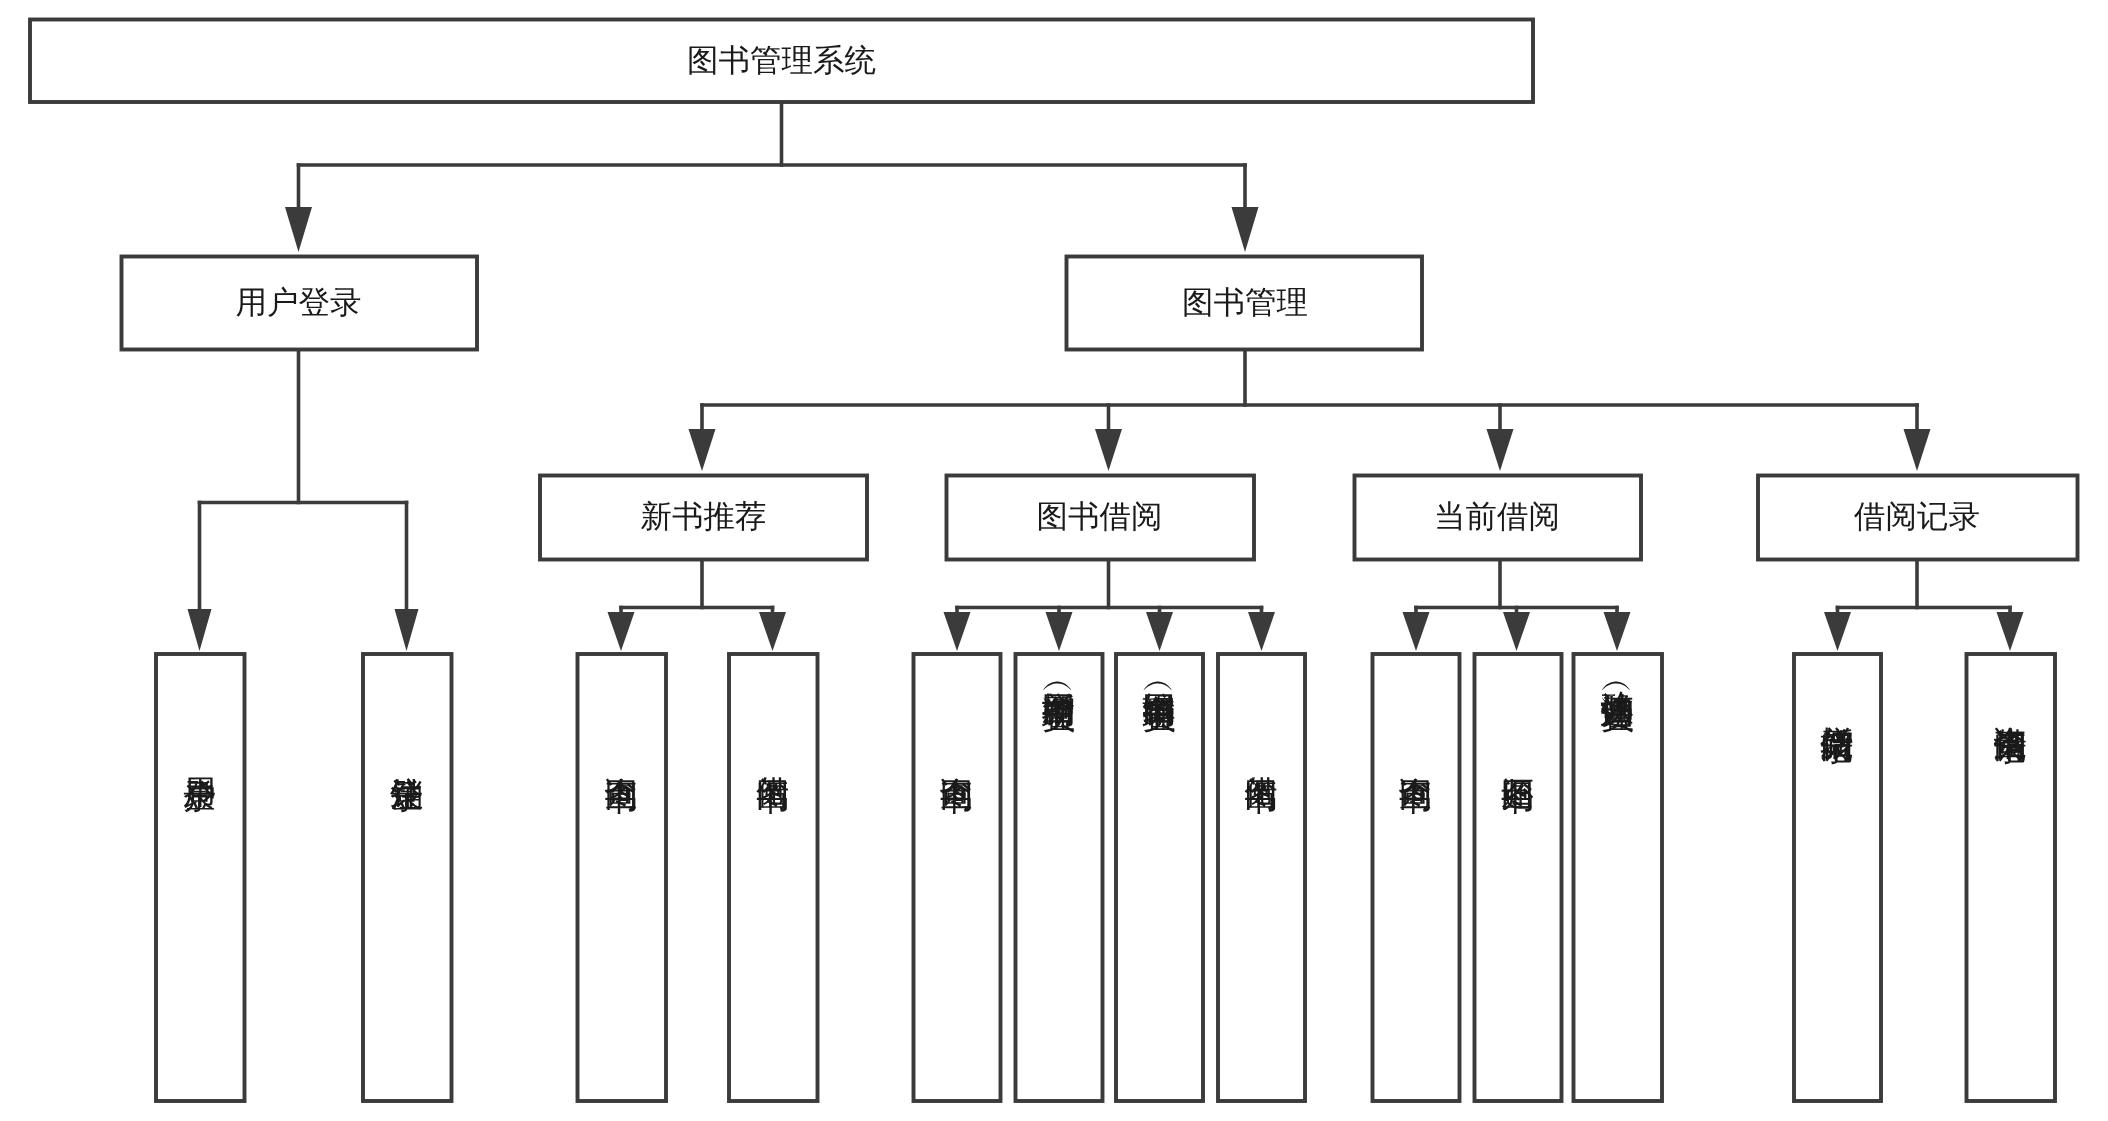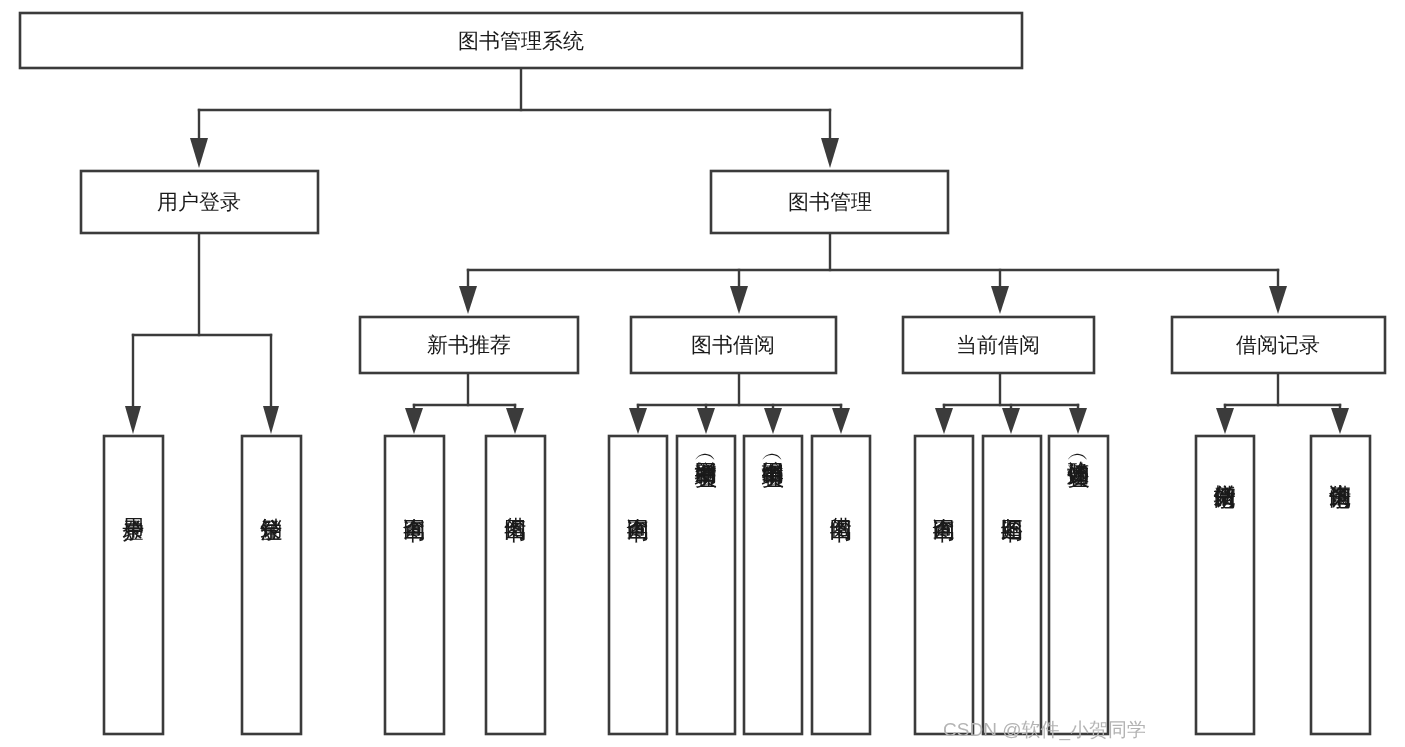--- a/index.html
+++ b/index.html
@@ -18,6 +18,7 @@
     width: 1154px;
     height: 747px;
     background: #ffffff;
+    padding-left: 41px;
   }
   svg.diagram-svg {
     position: absolute;

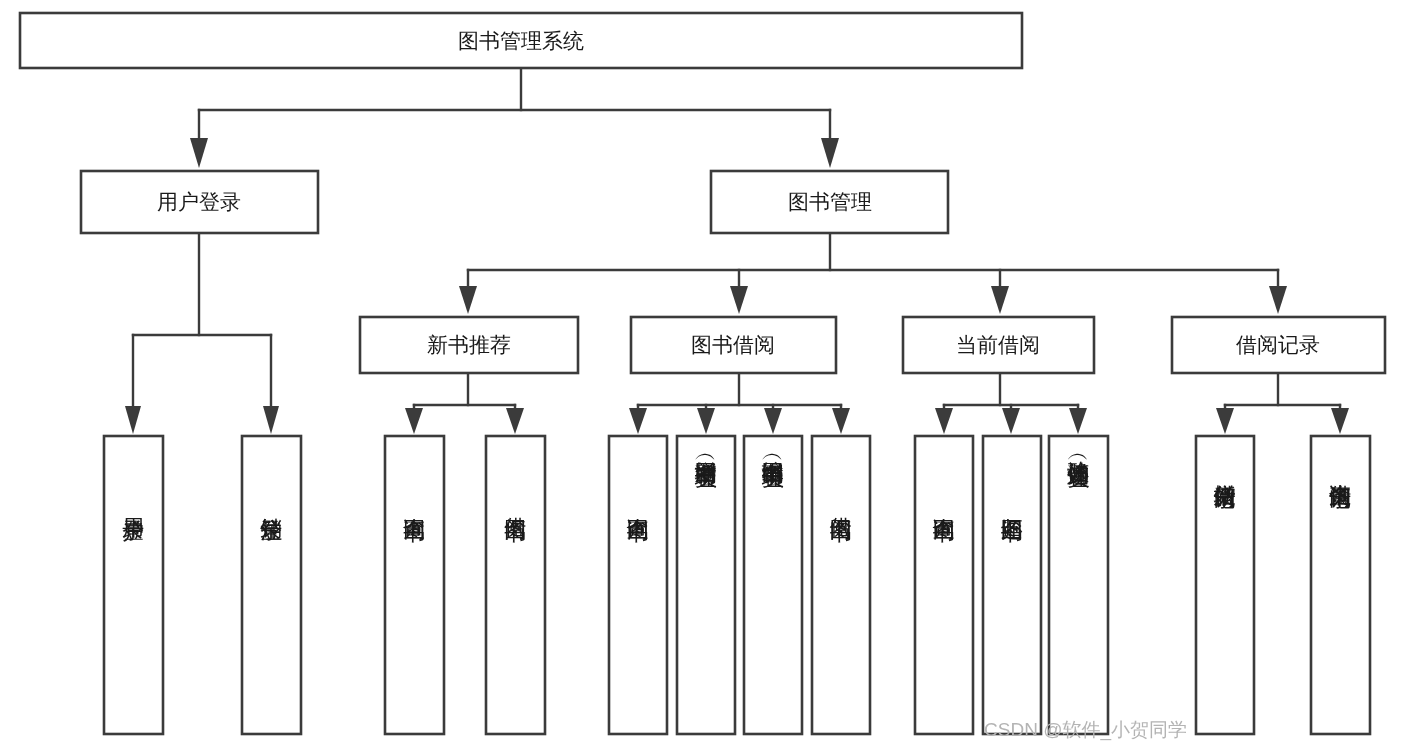--- a/index.html
+++ b/index.html
@@ -227,7 +227,6 @@
   <div class="node-label-v" style="left:1196px; top:466px; width:58px; height:268px;">新增借阅记录</div>
   <div class="node-label-v" style="left:1311px; top:466px; width:59px; height:268px;">查询借阅记录</div>
 
-  <div class="watermark">CSDN @软件_小贺同学</div>
 
 </div>
 

